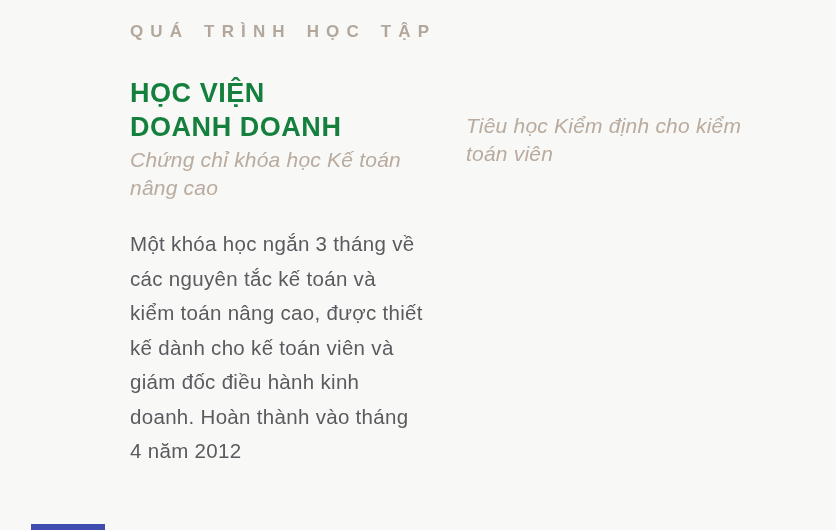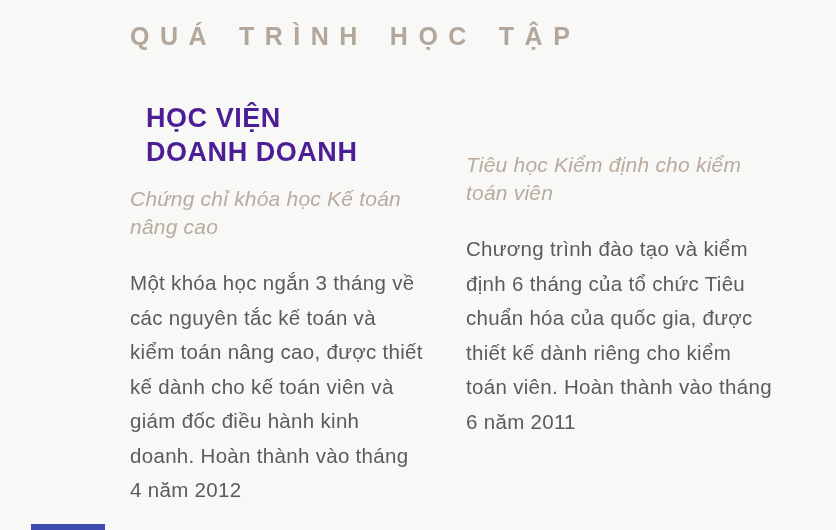--- a/index.html
+++ b/index.html
@@ -21,7 +21,7 @@
     width: 660px;
   }
   .section-title {
-    font-size: 25px;
+    font-size: 17px;
     font-weight: 600;
     letter-spacing: 0.42em;
     word-spacing: 0.18em;

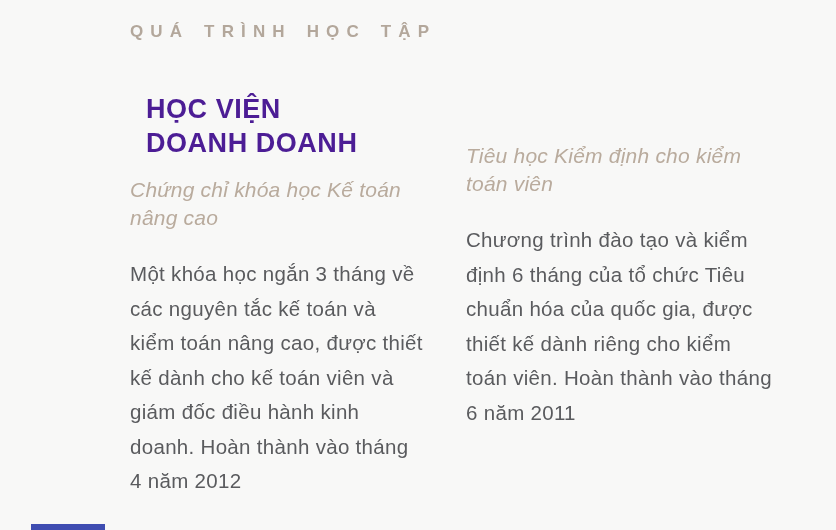--- a/index.html
+++ b/index.html
@@ -46,8 +46,8 @@
     line-height: 1.26;
     font-weight: 700;
     letter-spacing: 0.02em;
-    color: #4c1d95;
-    margin: 16px;
+    color: #15803d;
+    margin: 0;
   }
   .course {
     font-size: 21px;

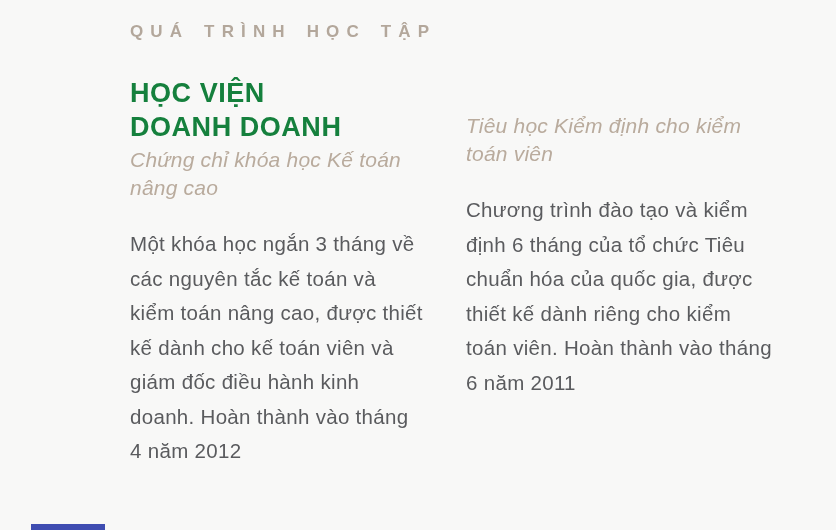--- a/index.html
+++ b/index.html
@@ -97,7 +97,6 @@
         <br>
       </h2>
       <p class="course">Tiêu học Kiểm định cho kiểm toán viên</p>
-      <p class="description">Chương trình đào tạo và kiểm định 6 tháng của tổ chức Tiêu chuẩn hóa của quốc gia, được thiết kế dành riêng cho kiểm toán viên. Hoàn thành vào tháng 6 năm 2011</p>
     </div>
 
   </div>

